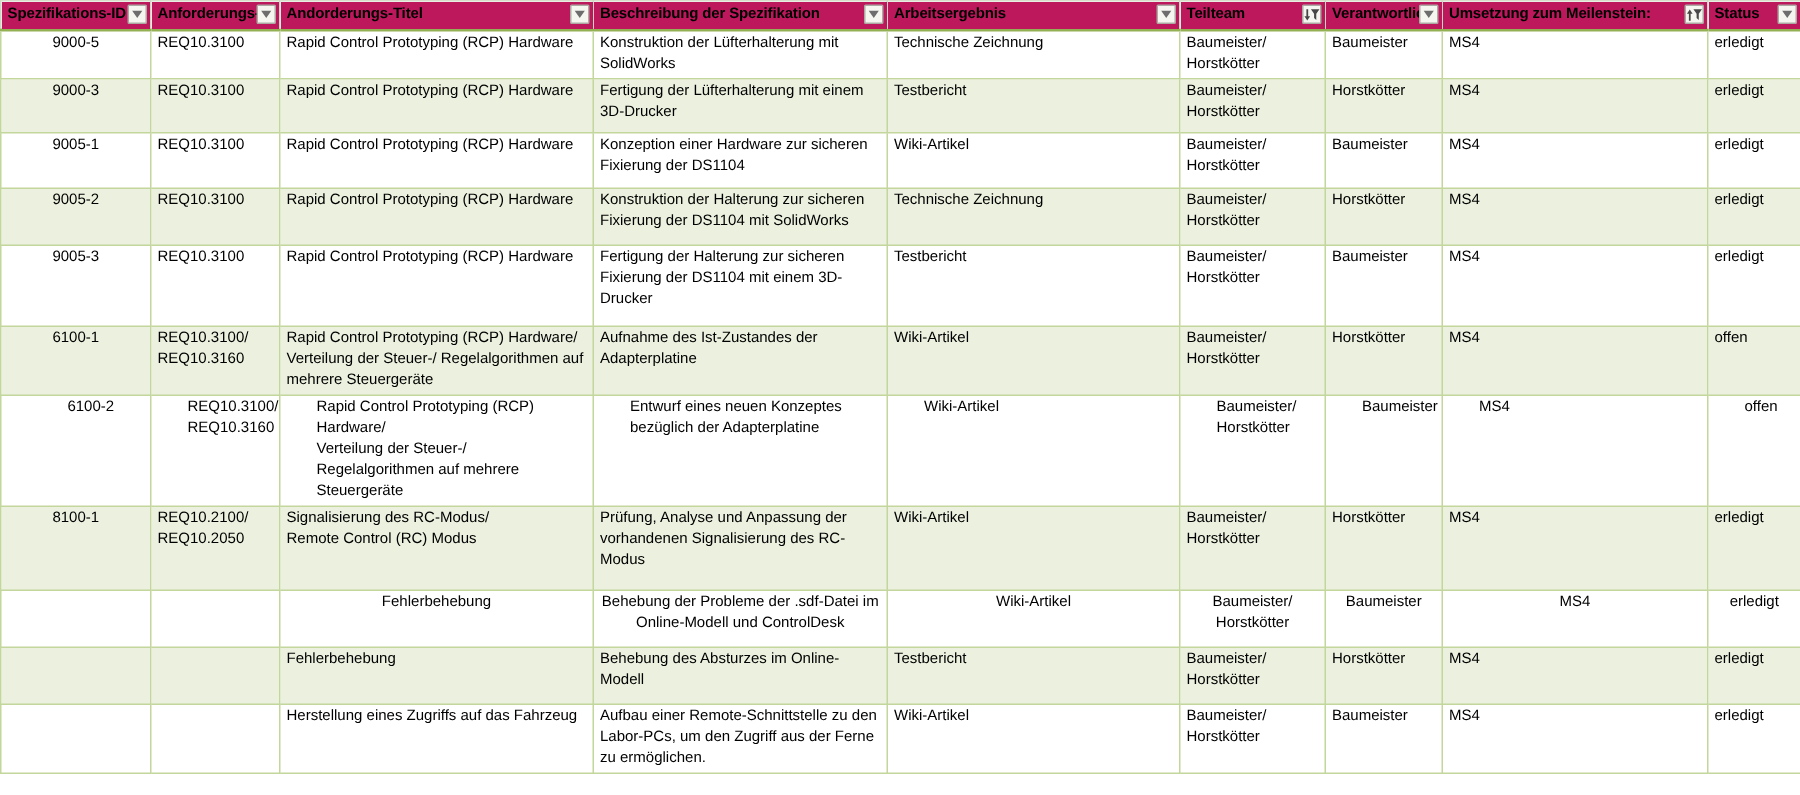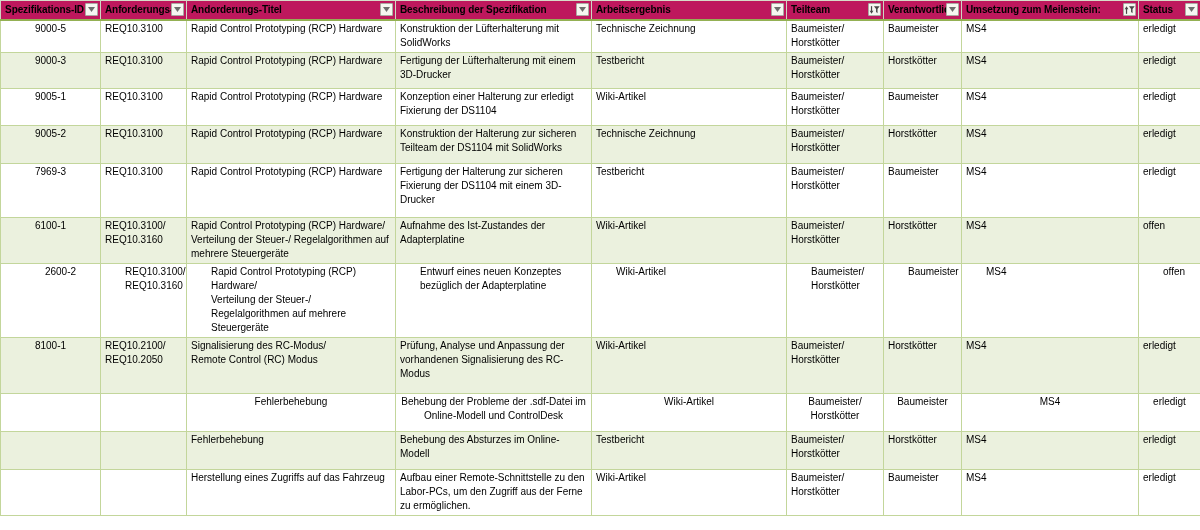--- a/index.html
+++ b/index.html
@@ -185,7 +185,7 @@
           <td class="center">9005-1</td>
           <td>REQ10.3100</td>
           <td>Rapid Control Prototyping (RCP) Hardware</td>
-          <td>Konzeption einer Halterung zur erledigt Fixierung der DS1104</td>
+          <td>Konzeption einer Hardware zur sicheren Fixierung der DS1104</td>
           <td>Wiki-Artikel</td>
           <td>Baumeister/
 Horstkötter</td>

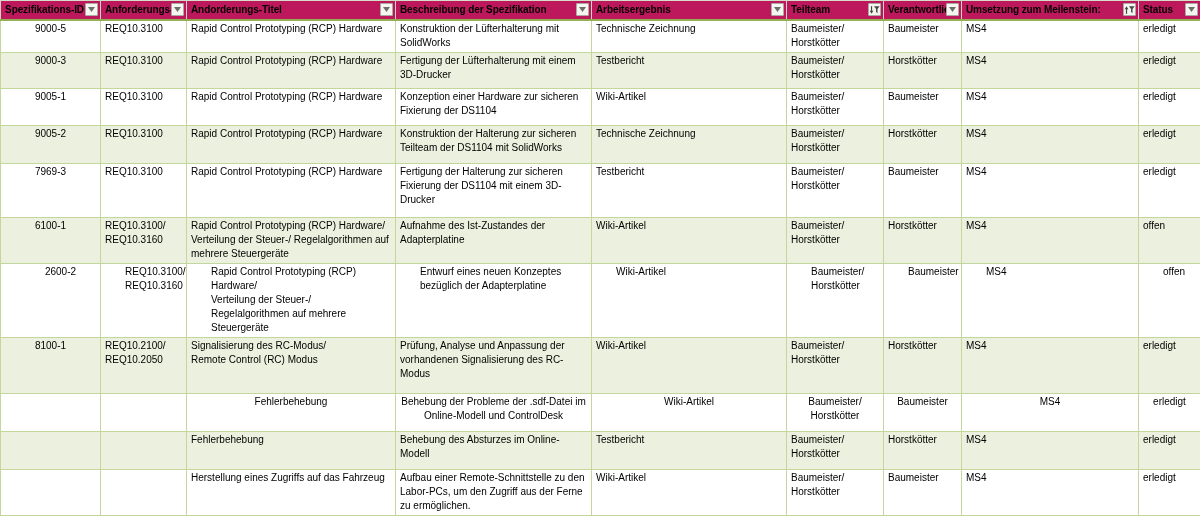--- a/index.html
+++ b/index.html
@@ -197,7 +197,7 @@
           <td class="center">9005-2</td>
           <td>REQ10.3100</td>
           <td>Rapid Control Prototyping (RCP) Hardware</td>
-          <td>Konstruktion der Halterung zur sicheren Teilteam der DS1104 mit SolidWorks</td>
+          <td>Konstruktion der Halterung zur sicheren Fixierung der DS1104 mit SolidWorks</td>
           <td>Technische Zeichnung</td>
           <td>Baumeister/
 Horstkötter</td>

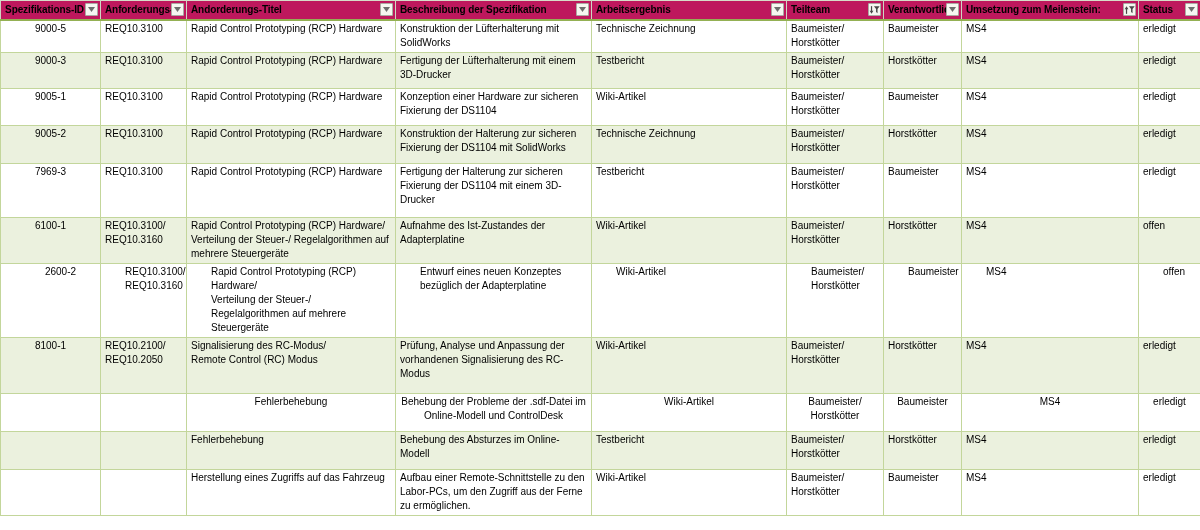--- a/index.html
+++ b/index.html
@@ -206,7 +206,7 @@
           <td>erledigt</td>
         </tr>
         <tr>
-          <td class="center">7969-3</td>
+          <td class="center">9005-3</td>
           <td>REQ10.3100</td>
           <td>Rapid Control Prototyping (RCP) Hardware</td>
           <td>Fertigung der Halterung zur sicheren Fixierung der DS1104 mit einem 3D-Drucker</td>

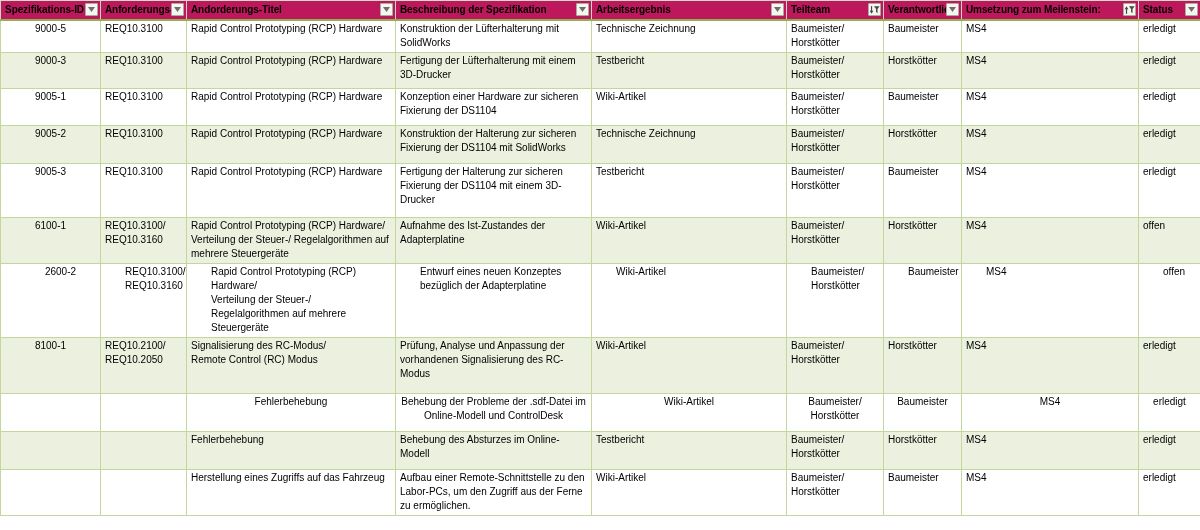--- a/index.html
+++ b/index.html
@@ -232,7 +232,7 @@
           <td>offen</td>
         </tr>
         <tr>
-          <td class="center">2600-2</td>
+          <td class="center">6100-2</td>
           <td>REQ10.3100/
 REQ10.3160</td>
           <td>Rapid Control Prototyping (RCP) Hardware/

